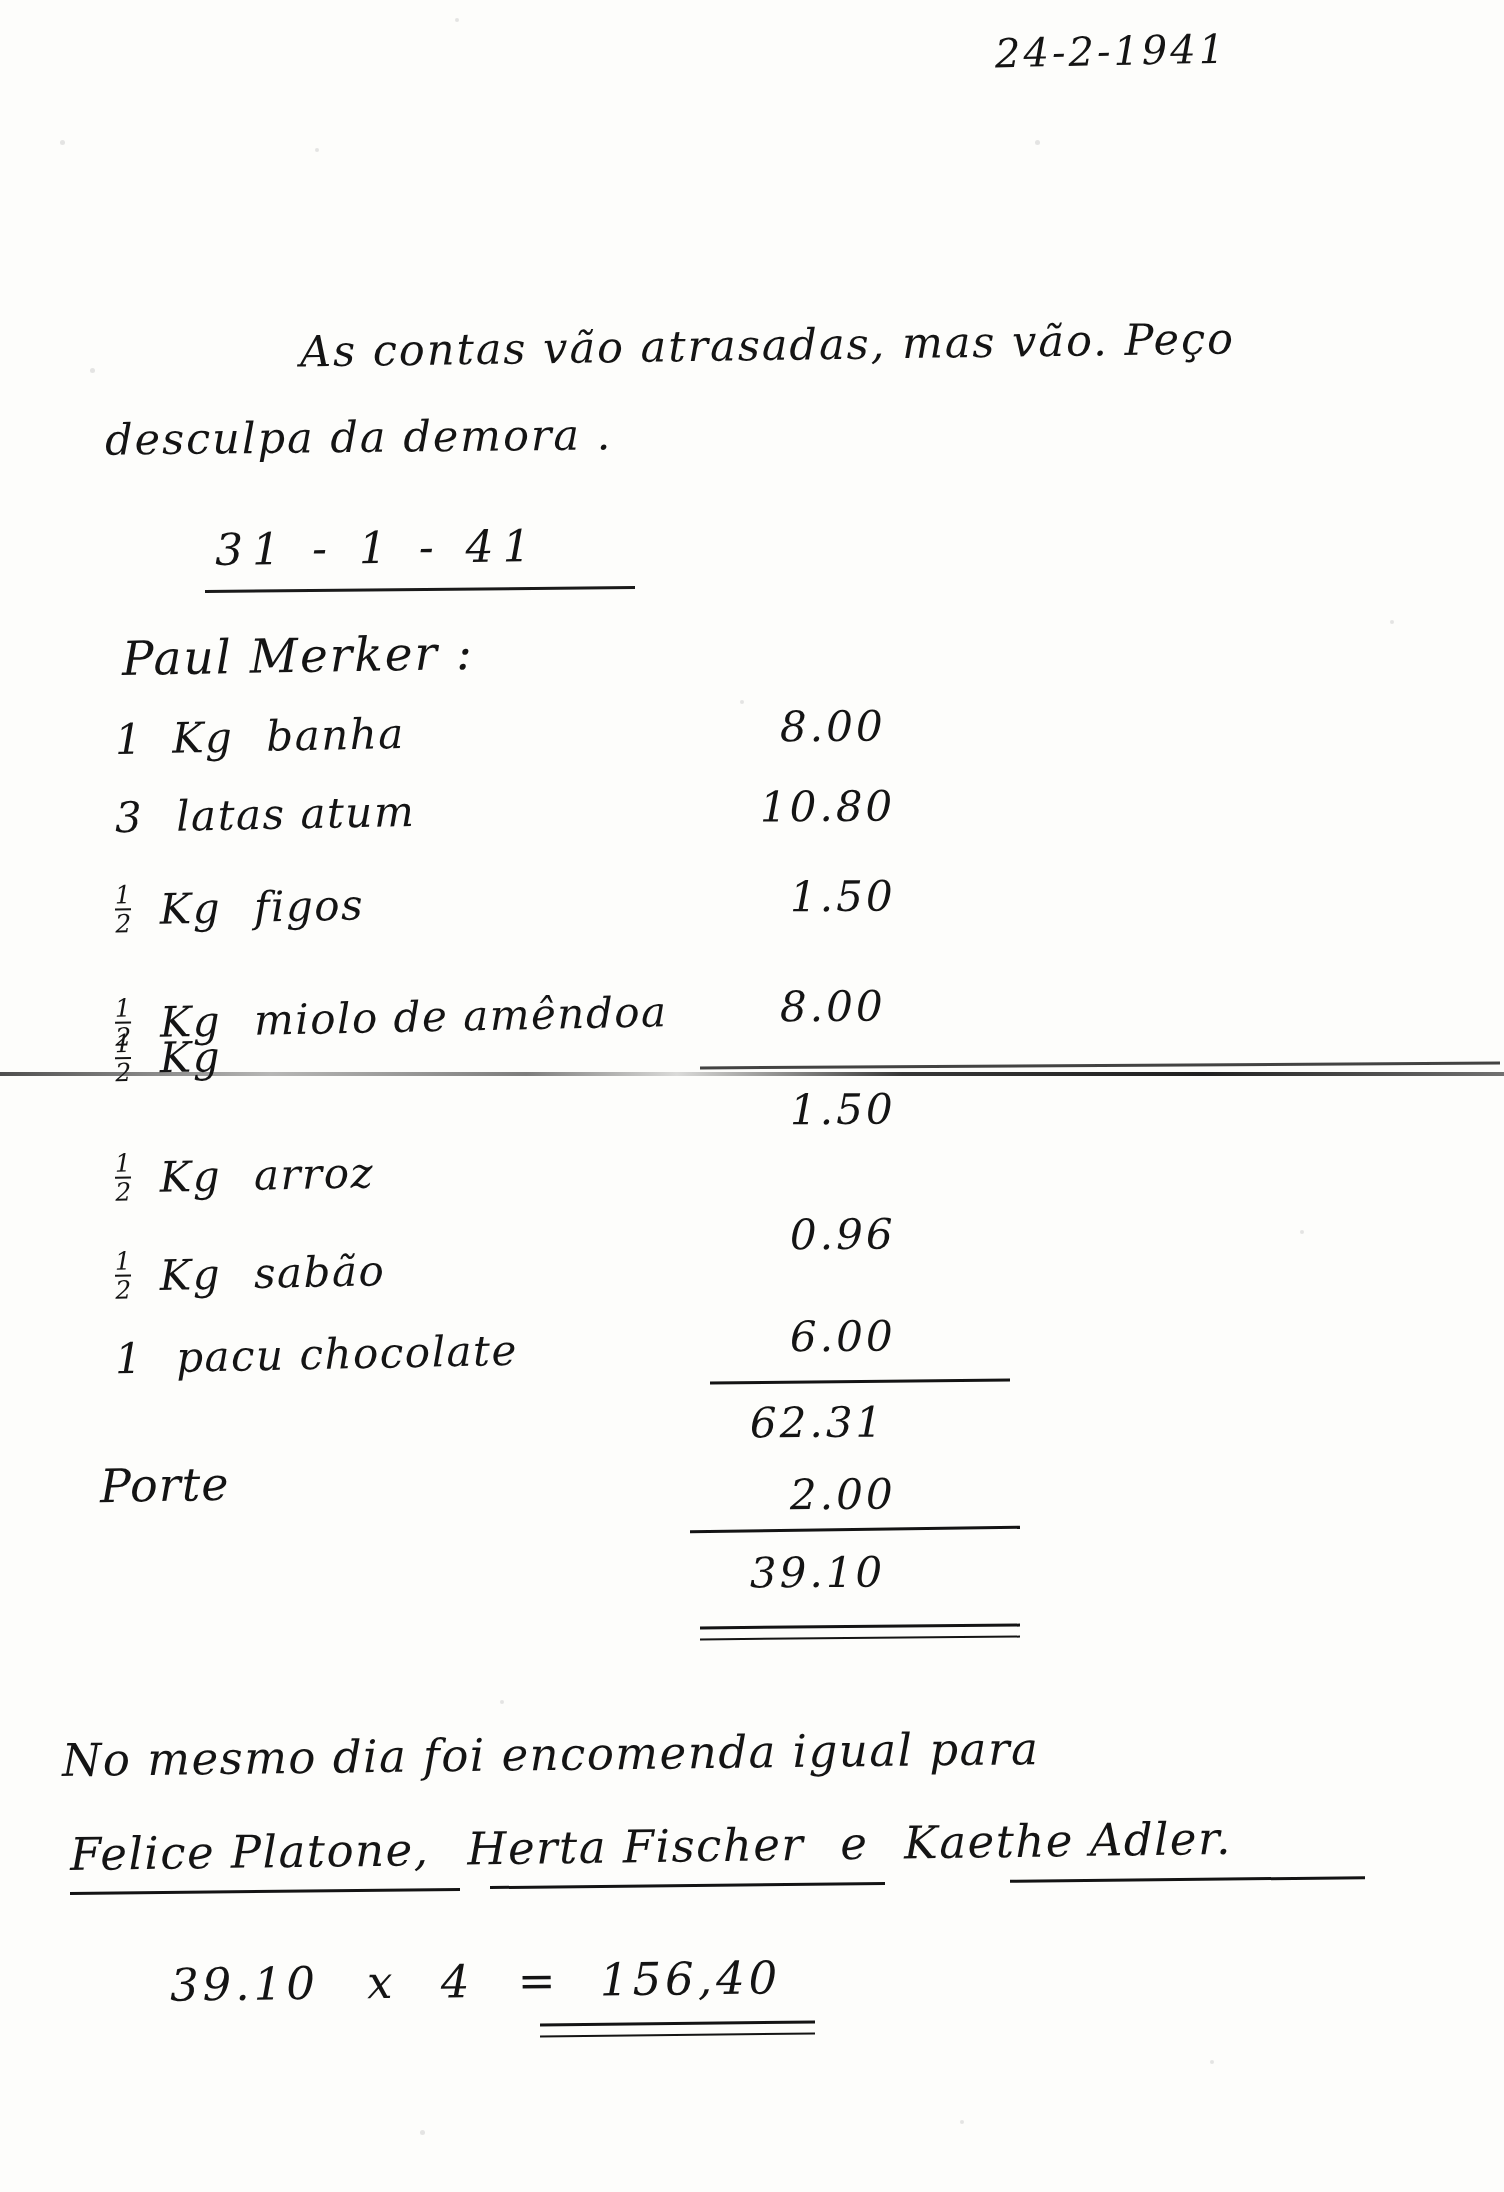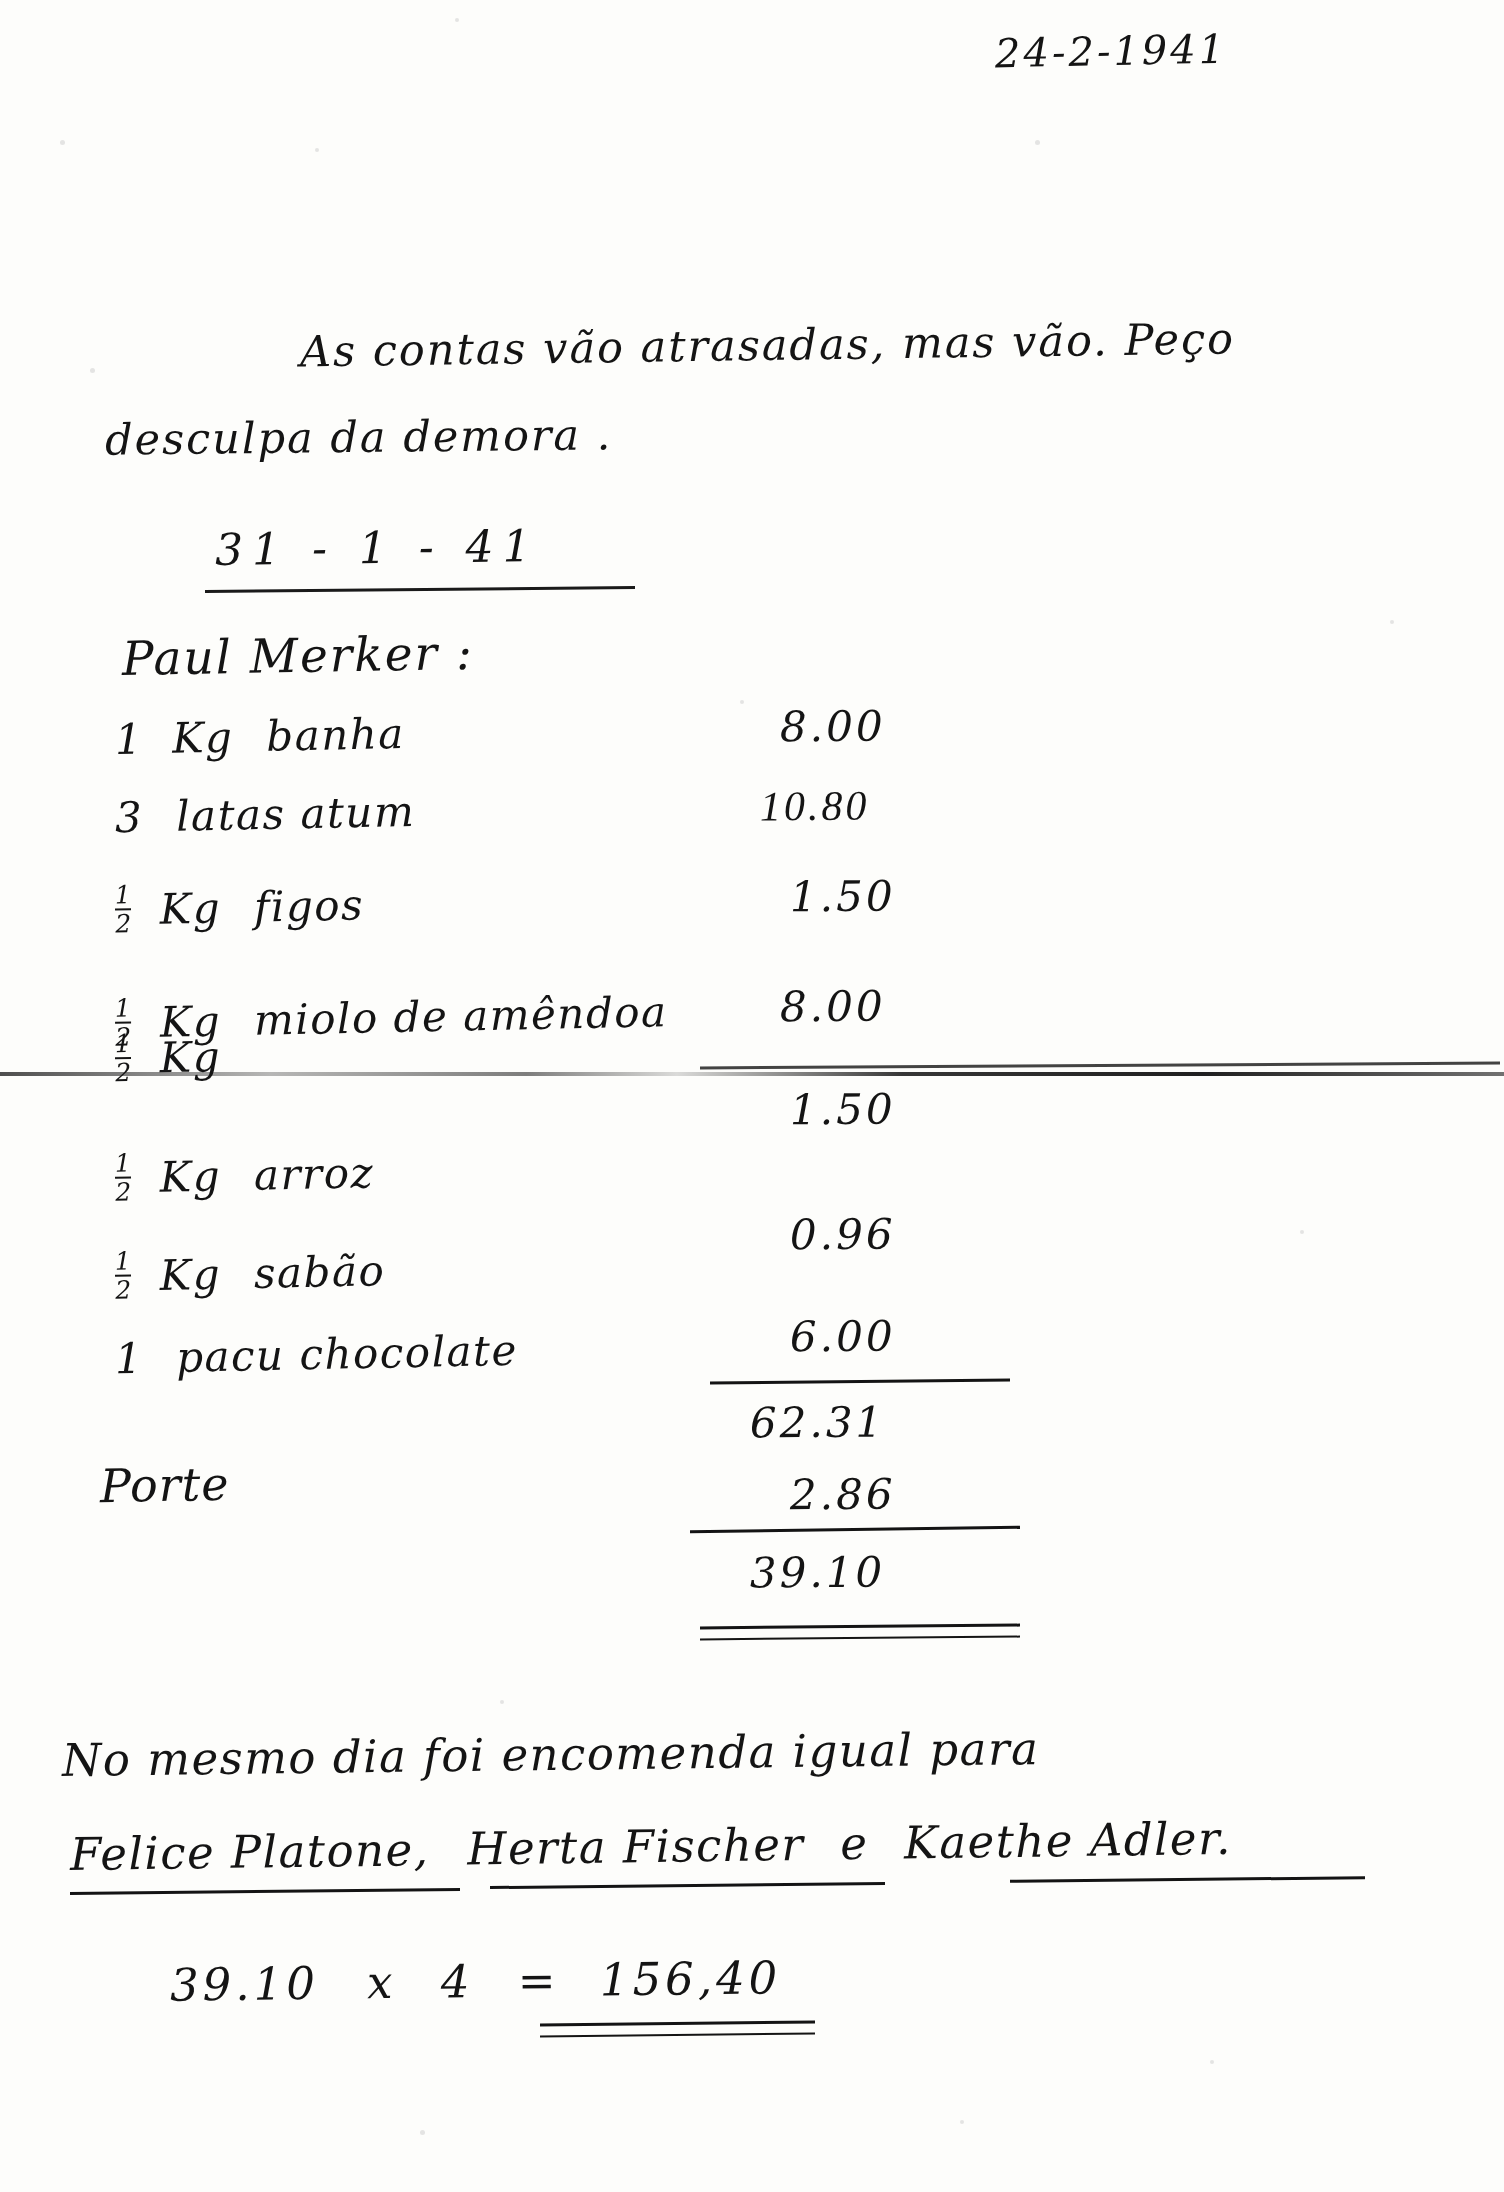--- a/index.html
+++ b/index.html
@@ -221,7 +221,7 @@
     <span>3</span>
     <span style="margin-left:18px;">latas atum</span>
   </div>
-  <div class="hw item-amount" style="left:760px; top:782px;font-family:Liberation Serif, serif;">10.80</div>
+  <div class="hw item-amount" style="left:760px; top:782px;">10.80</div>
 
   <div class="hw item-desc" style="top:880px;">
     <span class="frac">

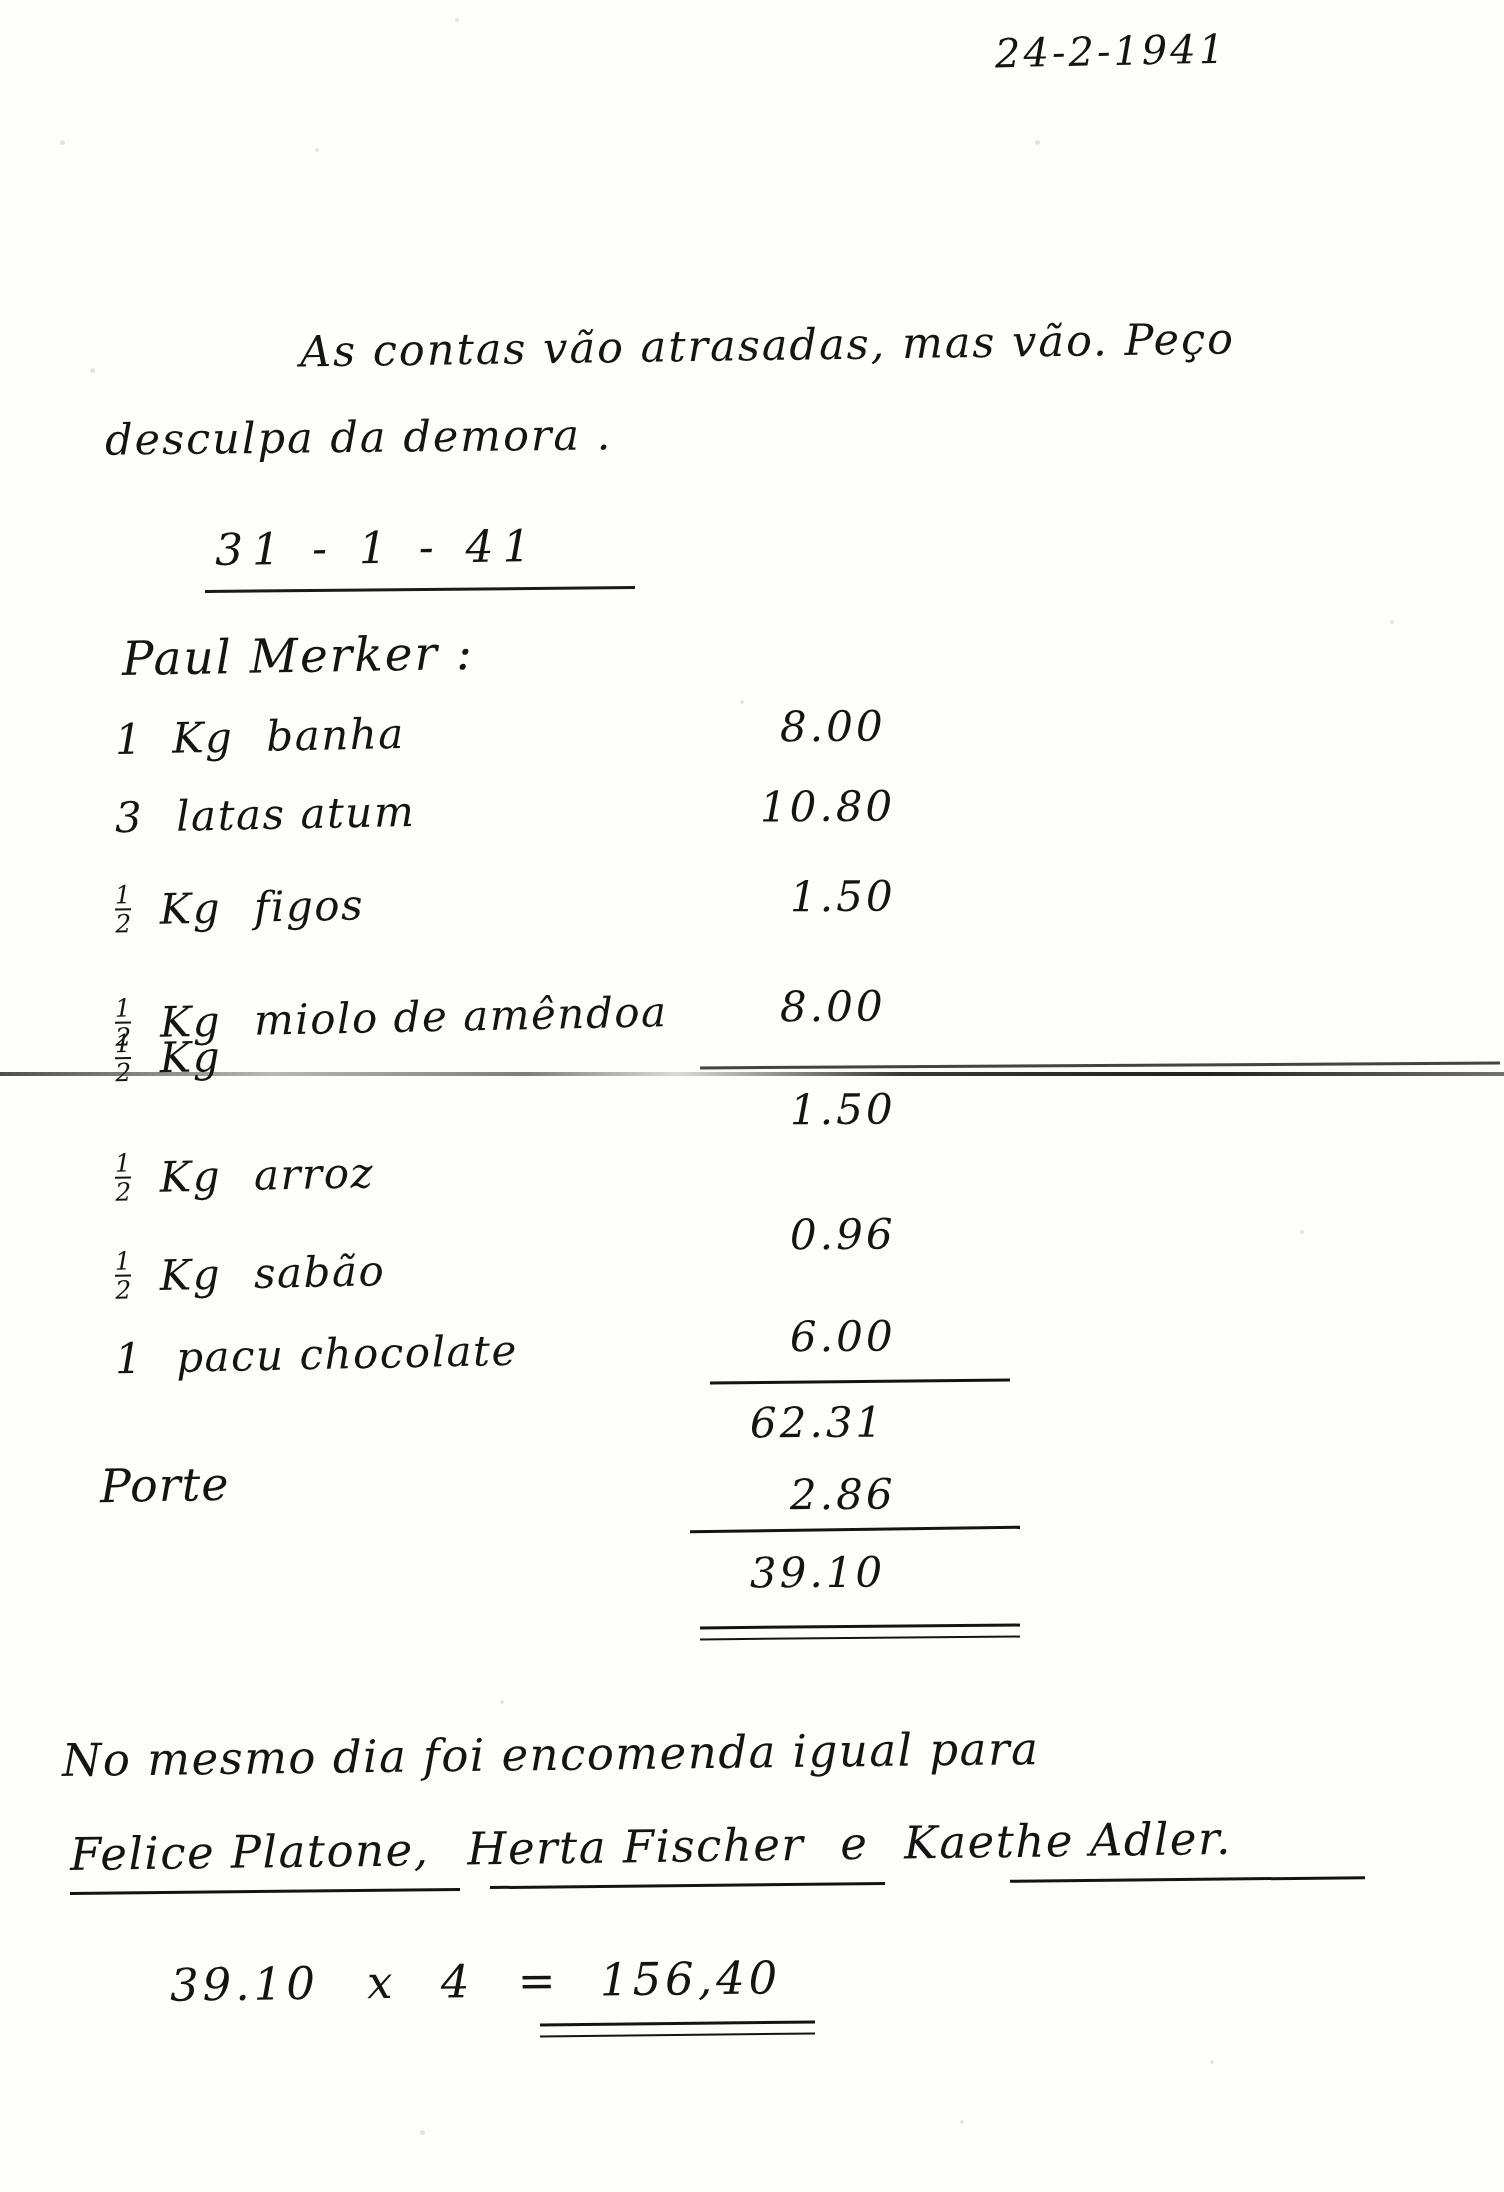--- a/index.html
+++ b/index.html
@@ -285,7 +285,7 @@
   <div class="hw item-amount" style="left:750px; top:1398px;">62.31</div>
 
   <div class="hw" style="left:100px; top:1458px; font-size:46px; transform:rotate(-1deg);">Porte</div>
-  <div class="hw item-amount" style="left:790px; top:1470px;">2.86</div>
+  <div class="hw item-amount" style="left:790px; top:1470px;">2.00</div>
   <div class="rule" id="rule-porte"></div>
 
   <div class="hw item-amount" style="left:750px; top:1548px;">39.10</div>

